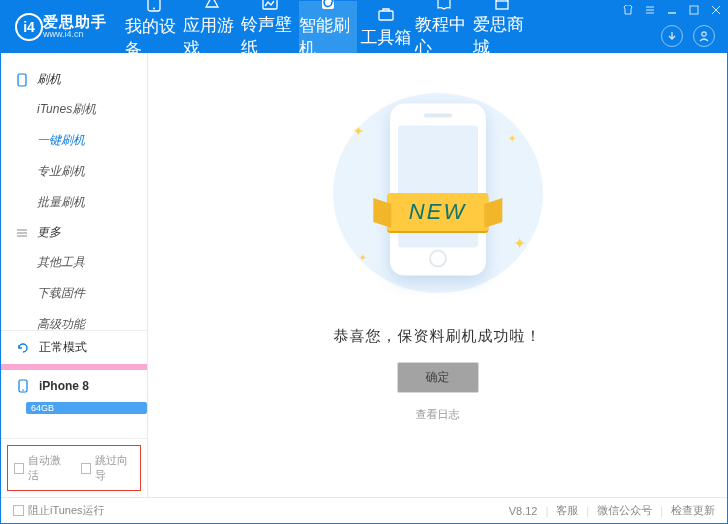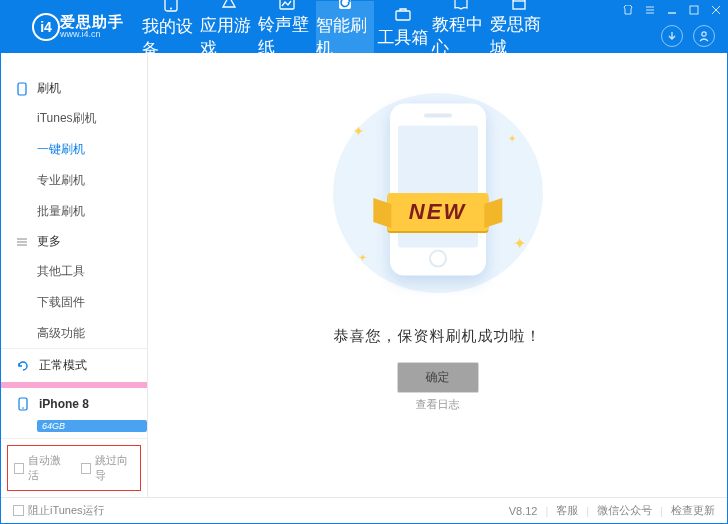--- a/index.html
+++ b/index.html
@@ -8,7 +8,7 @@
 
 
 .header { height: 52px; background: #0a7fe8; display: flex; align-items: center; color: #fff; position: relative; }
-.logo-block { display: flex; align-items: center; padding: 0 10px 0 31px; }
+.logo-block { display: flex; align-items: center; padding: 0 10px 0 14px; }
 .logo-circle { width: 28px; height: 28px; border: 2px solid #fff; border-radius: 50%; display: flex; align-items: center; justify-content: center; font-weight: bold; font-size: 14px; color: #fff; position: relative; }
 .logo-text { margin-left: 0; line-height: 1.1; }
 .logo-text .brand { font-size: 15px; font-weight: bold; letter-spacing: 1px; }

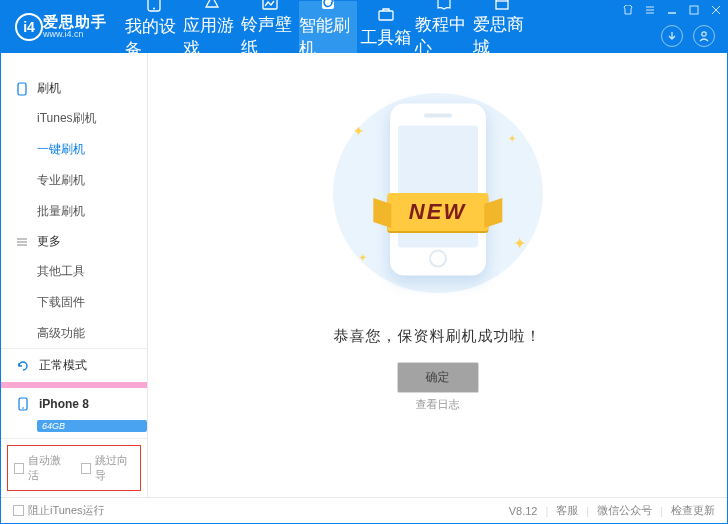--- a/index.html
+++ b/index.html
@@ -30,7 +30,7 @@
 
 
 .sidebar { width: 147px; border-right: 1px solid #e8e8e8; display: flex; flex-direction: column; }
-.side-scroll { flex: 1; overflow: auto; padding-top: 21px; }
+.side-scroll { flex: 1; overflow: auto; padding-top: 12px; font-style: italic; }
 .side-group { padding: 6px 14px; display: flex; align-items: center; gap: 8px; color: #333; font-size: 12px; }
 .side-group .gicon { width: 14px; height: 14px; display: flex; align-items: center; justify-content: center; color: #0a7fe8; }
 .side-item { padding: 7px 0 7px 36px; font-size: 12px; color: #555; cursor: pointer; }

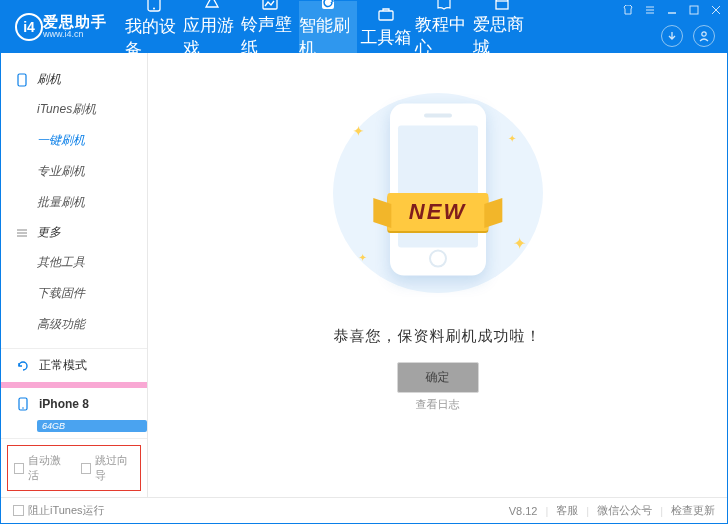--- a/index.html
+++ b/index.html
@@ -56,7 +56,7 @@
 .phone::after { content: ""; position: absolute; left: 50%; bottom: 8px; transform: translateX(-50%); width: 14px; height: 14px; border: 2px solid #dfeaf3; border-radius: 50%; }
 .phone-screen { position: absolute; left: 8px; right: 8px; top: 22px; bottom: 28px; background: #e6f1fb; border-radius: 3px; }
 .ribbon { position: absolute; left: 50%; top: 100px; transform: translateX(-50%); }
-.ribbon-body { background: #ffc940; color: #7f1d1d; font-weight: 700; font-size: 22px; letter-spacing: 2px; padding: 6px 22px; border-radius: 3px; box-shadow: 0 2px 0 #e0a91a; font-style: italic; }
+.ribbon-body { background: #ffc940; color: #0f766e; font-weight: 400; font-size: 22px; letter-spacing: 2px; padding: 6px 22px; border-radius: 3px; box-shadow: 0 2px 0 #e0a91a; font-style: italic; }
 .ribbon-tail { position: absolute; top: 8px; width: 18px; height: 24px; background: #f2b62a; }
 .ribbon-tail.l { left: -14px; transform: skewY(18deg); }
 .ribbon-tail.r { right: -14px; transform: skewY(-18deg); }

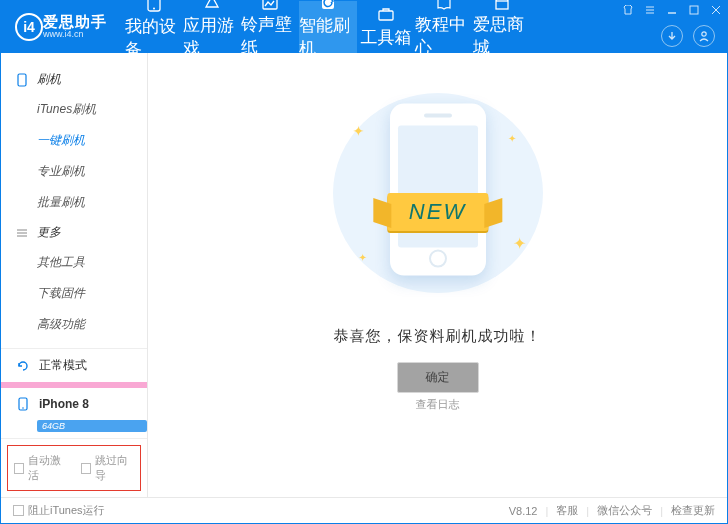--- a/index.html
+++ b/index.html
@@ -41,7 +41,7 @@
 .mode-row { border-bottom: 6px solid #f9a8d4; }
 .mode-icon, .dev-icon { width: 16px; height: 16px; color: #0a7fe8; display: flex; align-items: center; justify-content: center; }
 .storage-badge { background: #4aa3f0; color: #fff; font-size: 9px; border-radius: 2px; padding: 1px 5px; margin-left: 36px; font-style: italic; }
-.device-block { padding-bottom: 6px; border-bottom: 1px solid #eee; }
+.device-block { padding-bottom: 24px; border-bottom: 1px solid #eee; }
 
 .redbox { border: 1px solid #e43b2e; margin: 6px; padding: 7px 6px; display: flex; gap: 14px; }
 .chk-row { display: flex; align-items: center; gap: 4px; color: #999; font-size: 11px; cursor: pointer; }

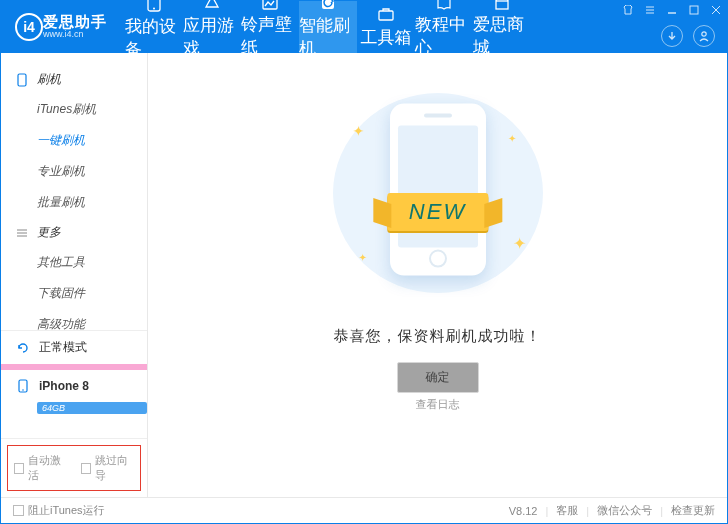--- a/index.html
+++ b/index.html
@@ -40,7 +40,7 @@
 .mode-row, .device-row { padding: 8px 14px; display: flex; align-items: center; gap: 8px; font-size: 12px; }
 .mode-row { border-bottom: 6px solid #f9a8d4; }
 .mode-icon, .dev-icon { width: 16px; height: 16px; color: #0a7fe8; display: flex; align-items: center; justify-content: center; }
-.storage-badge { background: #4aa3f0; color: #fff; font-size: 9px; border-radius: 2px; padding: 1px 5px; margin-left: 36px; font-style: italic; }
+.storage-badge { background: #4aa3f0; color: #fff; font-size: 9px; border-radius: 2px; padding: 1px 5px; margin-left: 25px; }
 .device-block { padding-bottom: 24px; border-bottom: 1px solid #eee; }
 
 .redbox { border: 1px solid #e43b2e; margin: 6px; padding: 7px 6px; display: flex; gap: 14px; }

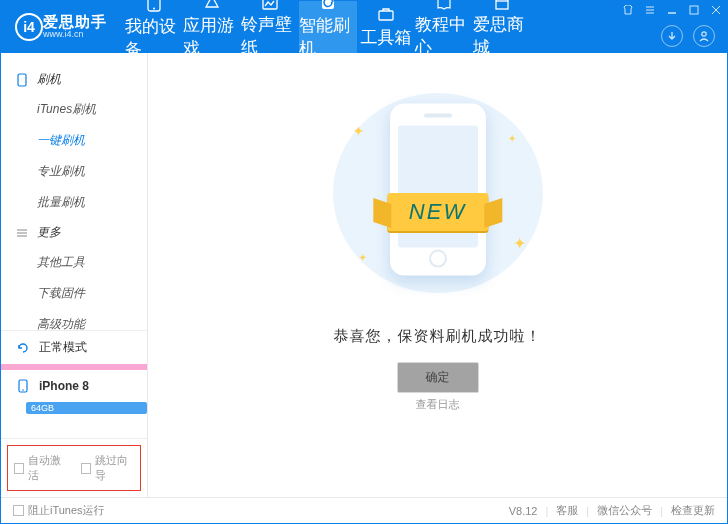--- a/index.html
+++ b/index.html
@@ -68,7 +68,7 @@
 
 .congrats { margin-top: 34px; font-size: 15px; color: #333; letter-spacing: 1px; }
 .ok-btn { margin-top: 16px; border: 1px solid #d6d6d6; background: #a3a3a3; padding: 6px 28px; font-size: 12px; color: #444; cursor: pointer; border-radius: 2px; }
-.log-link { margin-top: 4px; font-size: 11px; color: #999; cursor: pointer; }
+.log-link { margin-top: 14px; font-size: 11px; color: #999; cursor: pointer; }
 
 
 .footer { height: 26px; border-top: 1px solid #e8e8e8; display: flex; align-items: center; padding: 0 12px; font-size: 11px; color: #888; }

